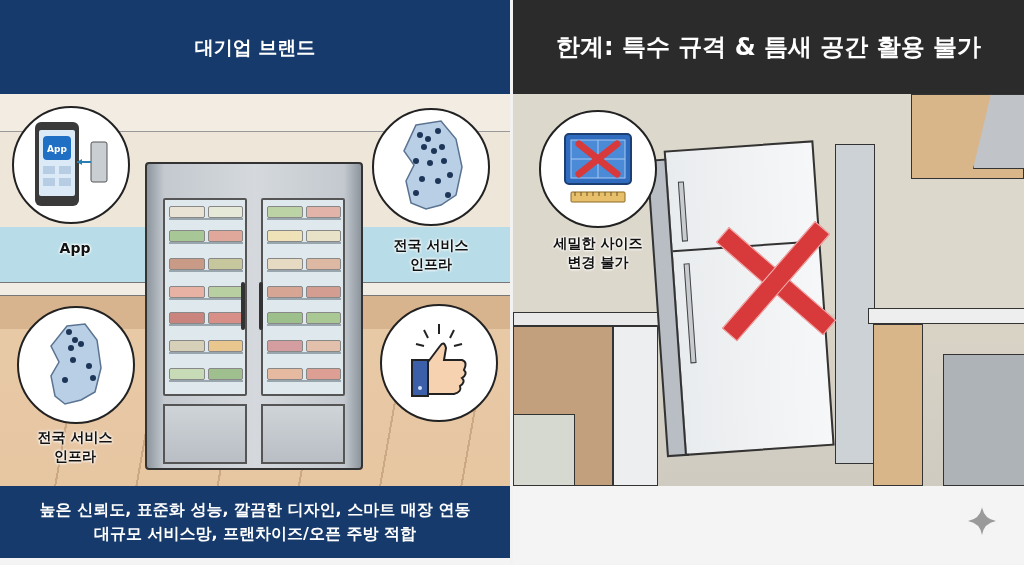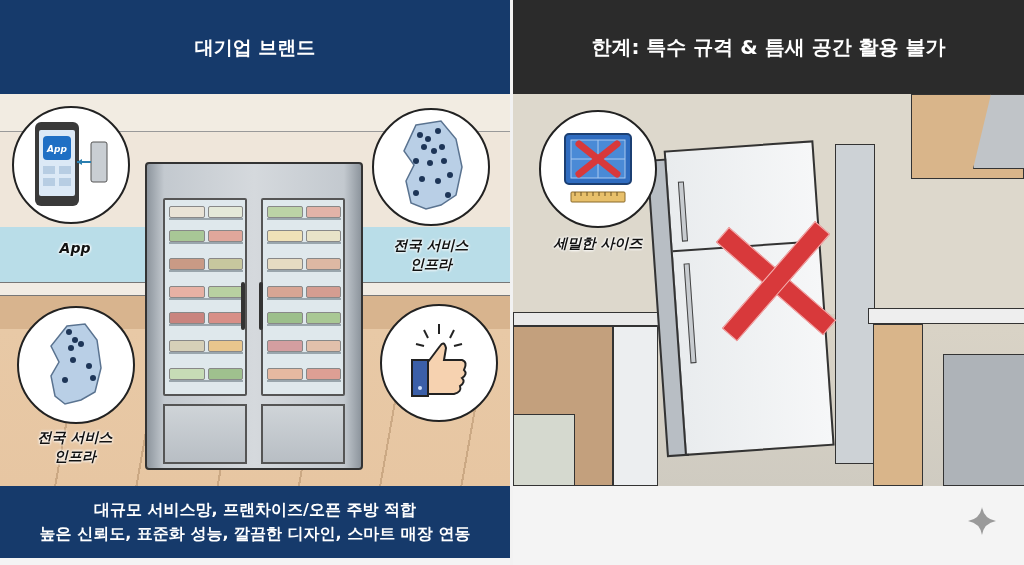--- a/index.html
+++ b/index.html
@@ -13,7 +13,7 @@
 
   .header { position: absolute; left: 0; top: 0; width: 100%; height: 94px; display: flex; flex-direction: column; align-items: center; justify-content: center; color: #fff; font-weight: bold; text-align: center; }
   .left .header { background: #163a6b; font-size: 19px; line-height: 31px; }
-  .right .header { background: #2b2b2b; font-size: 20px; }
+  .right .header { background: #2b2b2b; font-size: 24px; }
 
   .scene { position: absolute; left: 0; top: 94px; width: 100%; height: 392px; overflow: hidden; font-style: italic; }
   .left .scene { background: linear-gradient(#efe6da 0%, #efe6da 34%, #b9dde8 34%, #b9dde8 50%, #d8b48e 50%, #d8b48e 60%, #e8c9a6 60%, #e7c6a2 100%); }

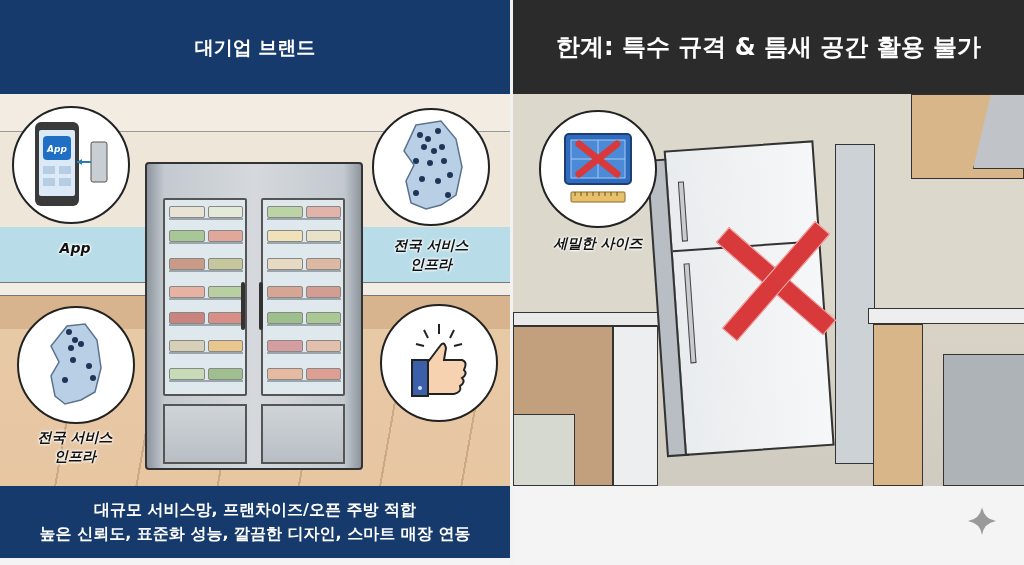--- a/index.html
+++ b/index.html
@@ -15,7 +15,7 @@
   .left .header { background: #163a6b; font-size: 19px; line-height: 31px; }
   .right .header { background: #2b2b2b; font-size: 24px; }
 
-  .scene { position: absolute; left: 0; top: 94px; width: 100%; height: 392px; overflow: hidden; font-style: italic; }
+  .scene { position: absolute; left: 0; top: 94px; width: 100%; height: 392px; overflow: hidden; }
   .left .scene { background: linear-gradient(#efe6da 0%, #efe6da 34%, #b9dde8 34%, #b9dde8 50%, #d8b48e 50%, #d8b48e 60%, #e8c9a6 60%, #e7c6a2 100%); }
   .right .scene { background: linear-gradient(#b89c7a 0%, #c9b9a0 30%, #d9d3c6 60%, #cfcbc1 100%); }
 

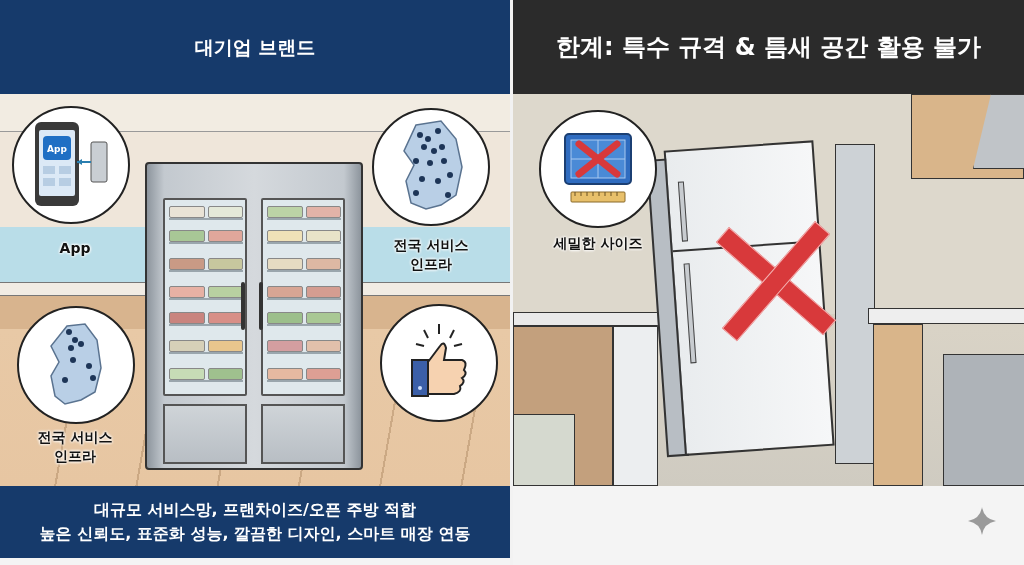--- a/index.html
+++ b/index.html
@@ -293,6 +293,7 @@
     </div>
     <div class="badge-label" style="left:15px;top:140px">
       <div>세밀한 사이즈</div>
+      <div>변경 불가</div>
     </div>
   </div>
 

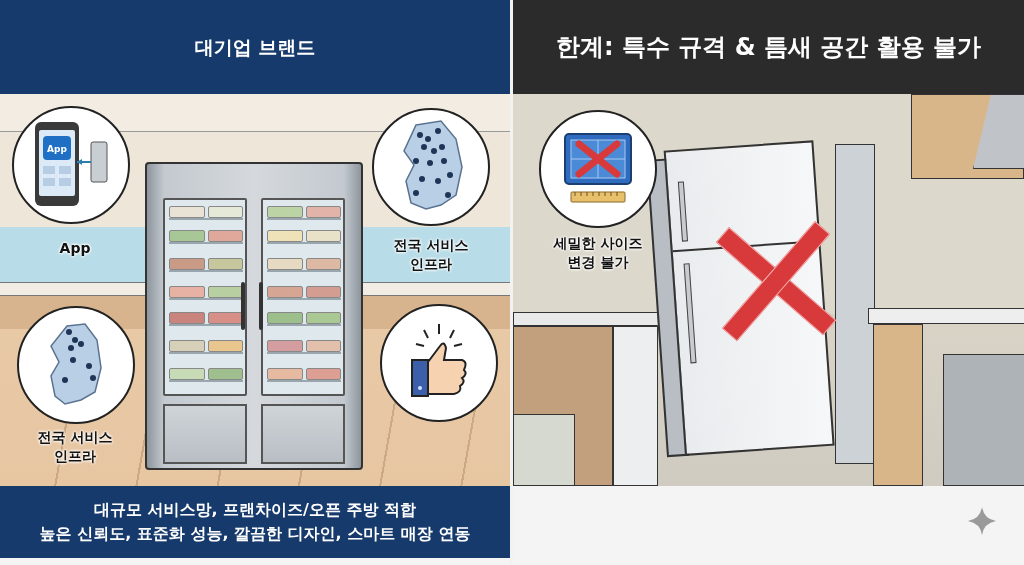--- a/index.html
+++ b/index.html
@@ -234,8 +234,8 @@
   </div>
 
   <footer class="footer">
+    <div>높은 신뢰도, 표준화 성능, 깔끔한 디자인, 스마트 매장 연동</div>
     <div>대규모 서비스망, 프랜차이즈/오픈 주방 적합</div>
-    <div>높은 신뢰도, 표준화 성능, 깔끔한 디자인, 스마트 매장 연동</div>
   </footer>
   <div class="bottom-strip"></div>
 </section>

